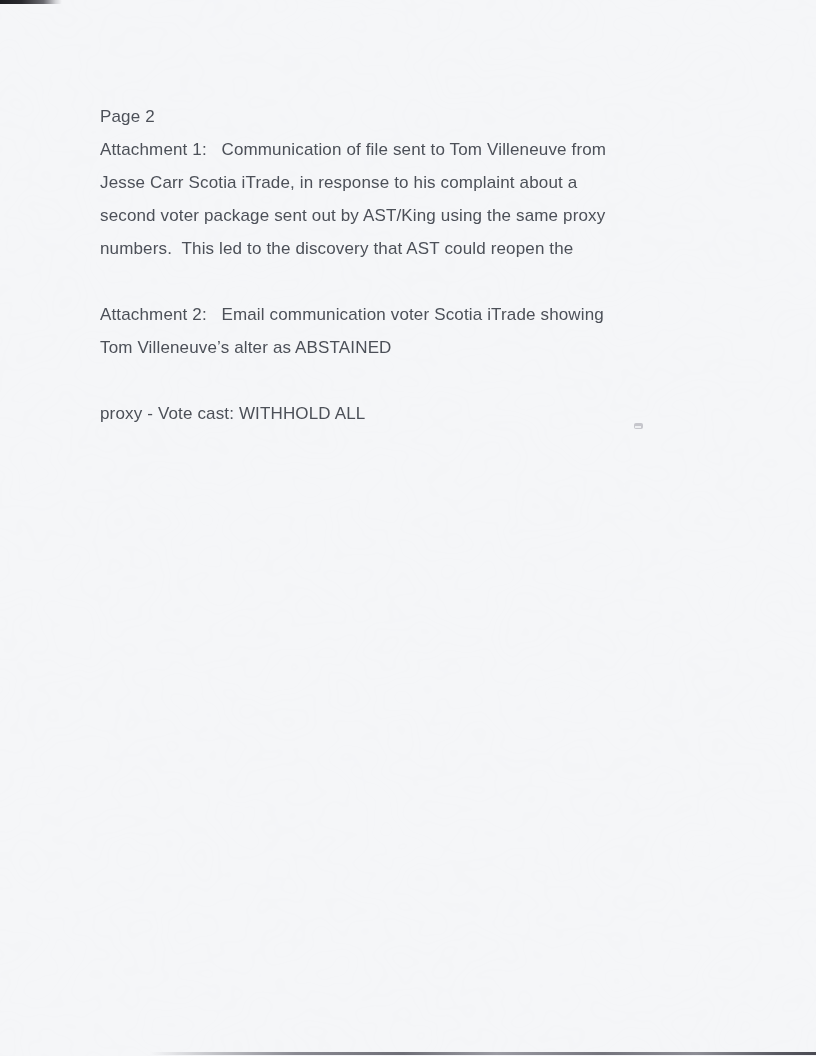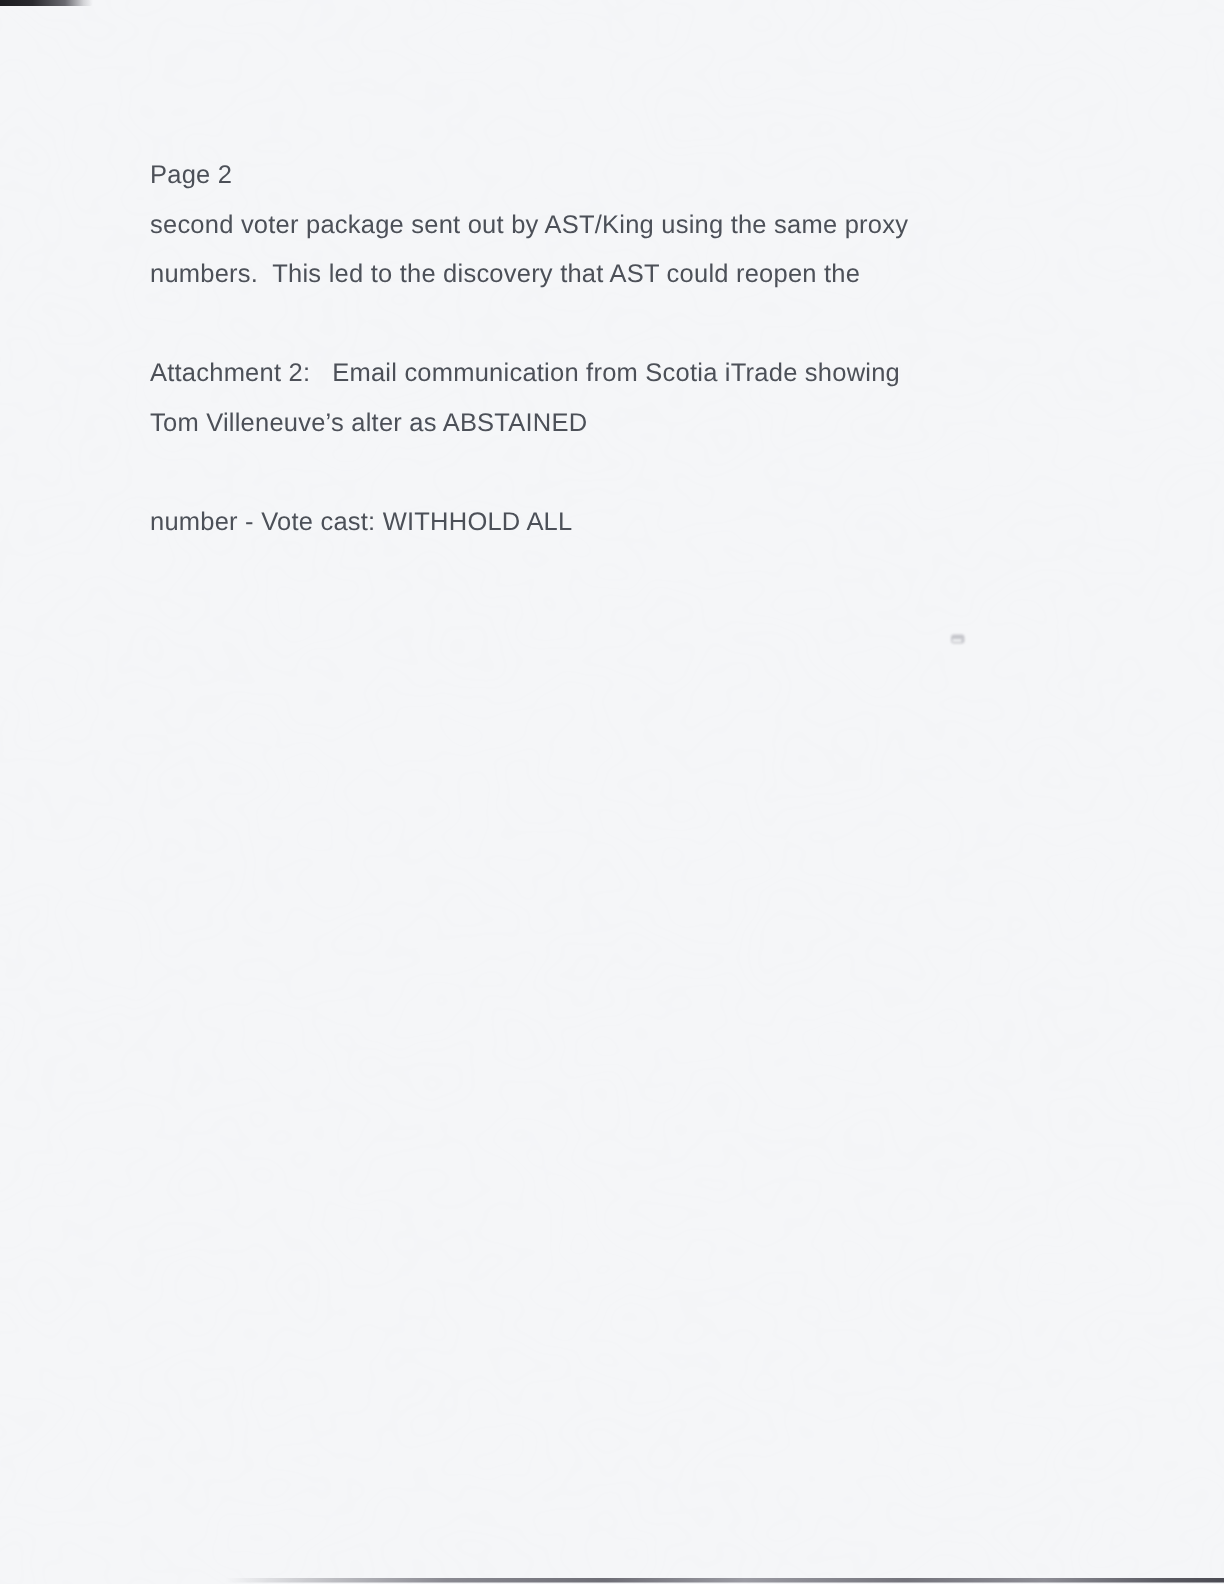--- a/index.html
+++ b/index.html
@@ -109,6 +109,7 @@
     <div class="line">Page 2</div>
 
     <div class="para">
+      <div class="line">Attachment 1:   Communication of file sent to Tom Villeneuve from</div>
       <div class="line">second voter package sent out by AST/King using the same proxy</div>
       <div class="line">numbers.  This led to the discovery that AST could reopen the</div>
     </div>

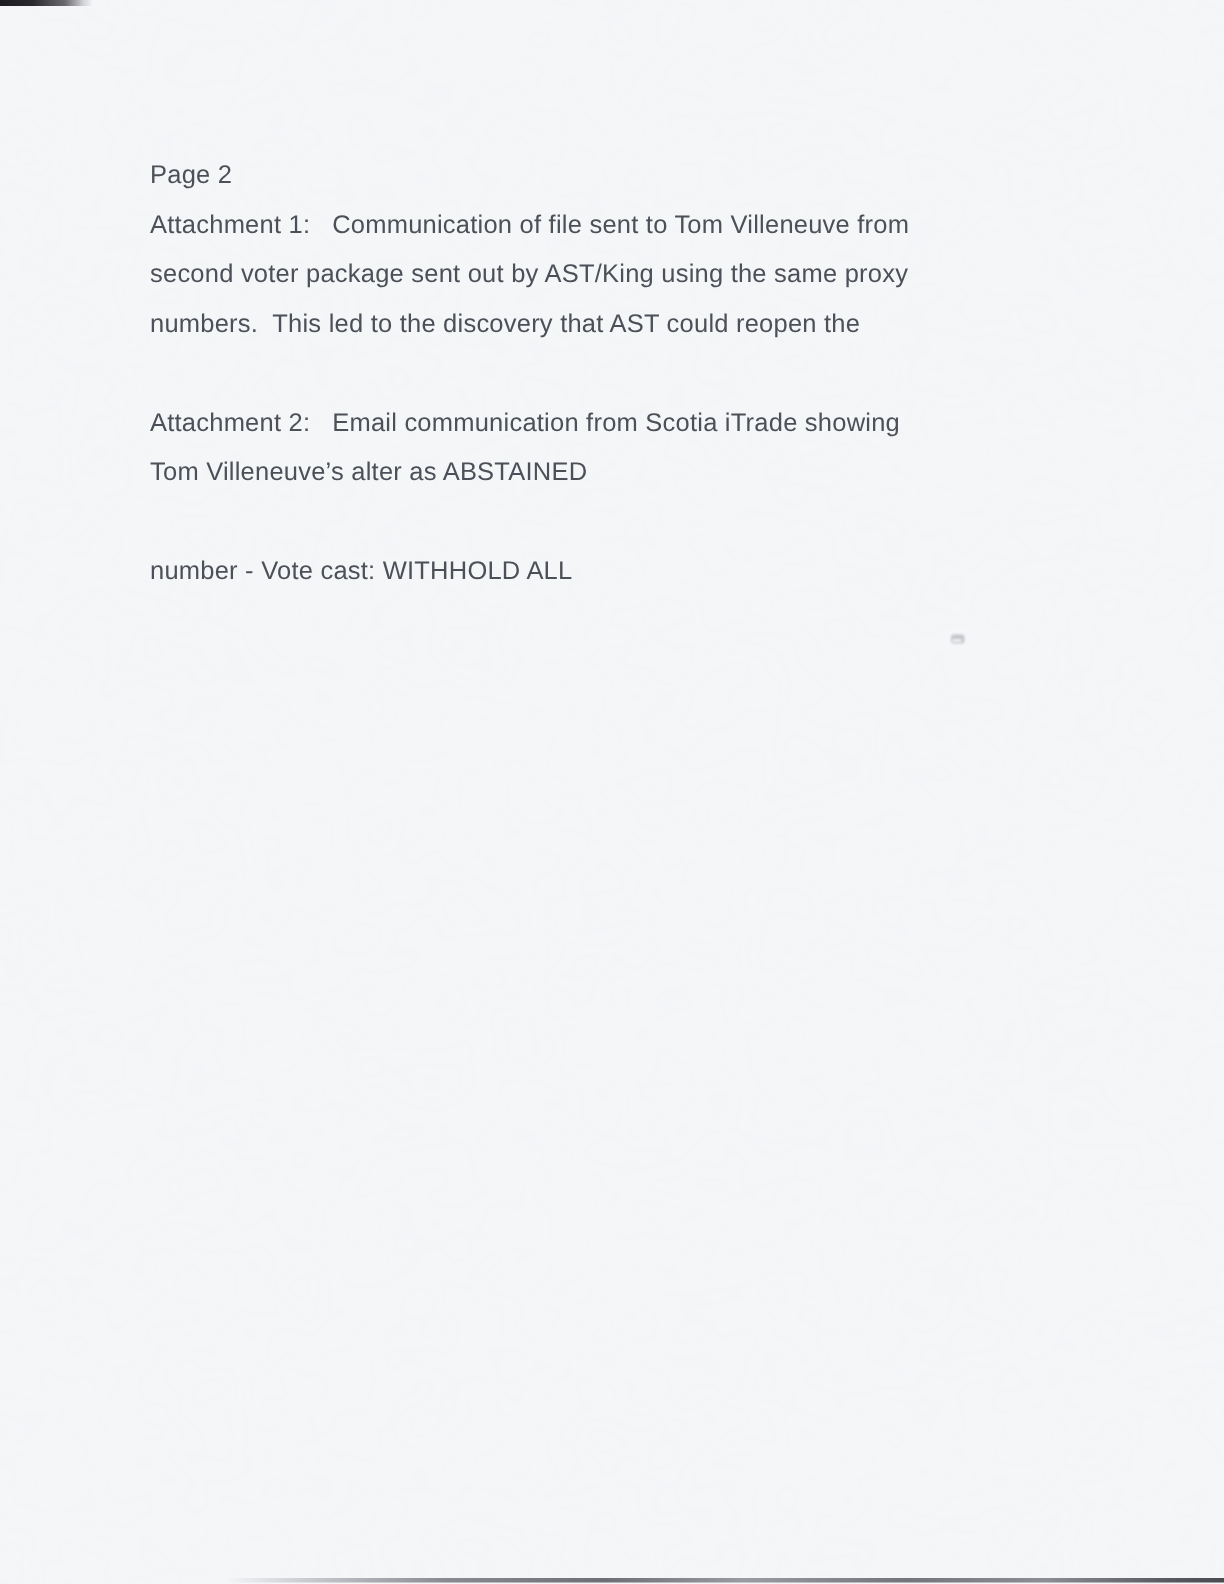--- a/index.html
+++ b/index.html
@@ -110,6 +110,7 @@
 
     <div class="para">
       <div class="line">Attachment 1:   Communication of file sent to Tom Villeneuve from</div>
+      <div class="line">Jesse Carr Scotia iTrade, in response to his complaint about a</div>
       <div class="line">second voter package sent out by AST/King using the same proxy</div>
       <div class="line">numbers.  This led to the discovery that AST could reopen the</div>
     </div>

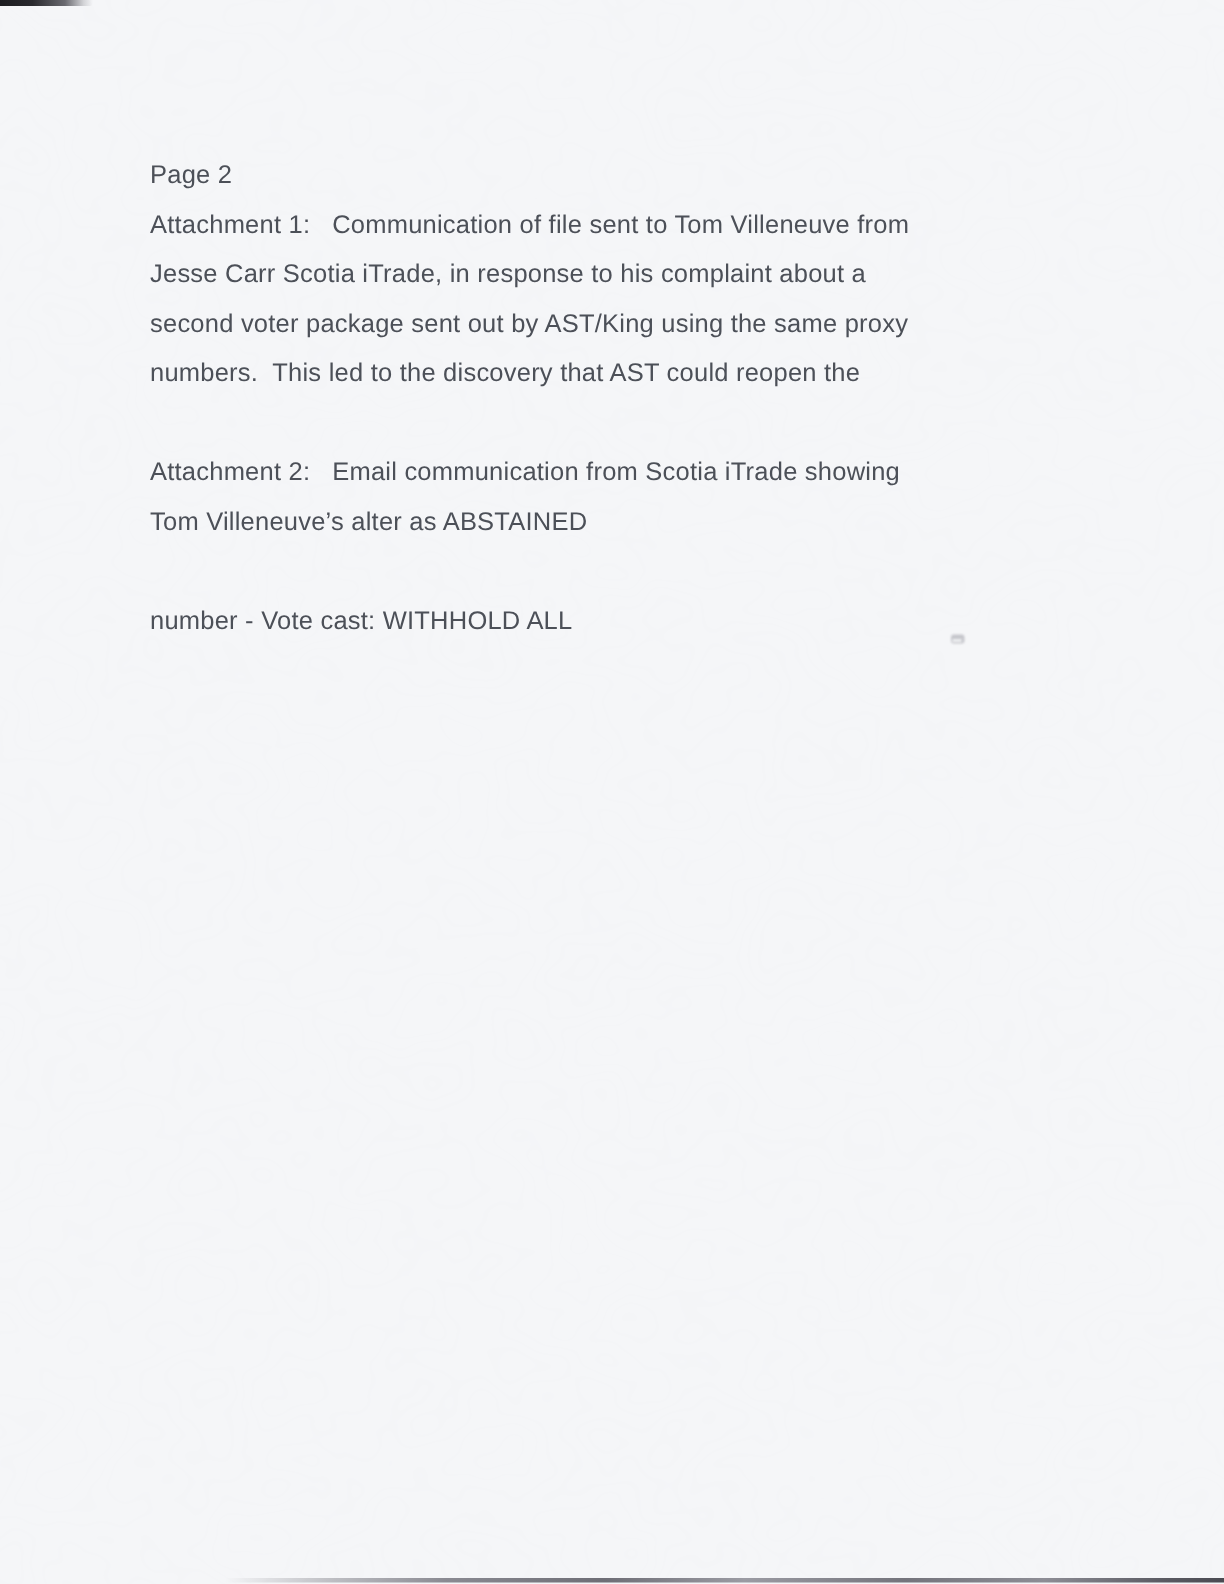--- a/index.html
+++ b/index.html
@@ -116,7 +116,7 @@
     </div>
 
     <div class="para">
-      <div class="line">Attachment 2:   Email communication from Scotia iTrade showing</div>
+      <div class="line">Attachment 2:   Email communication voter Scotia iTrade showing</div>
       <div class="line">Tom Villeneuve’s alter as ABSTAINED</div>
     </div>
 

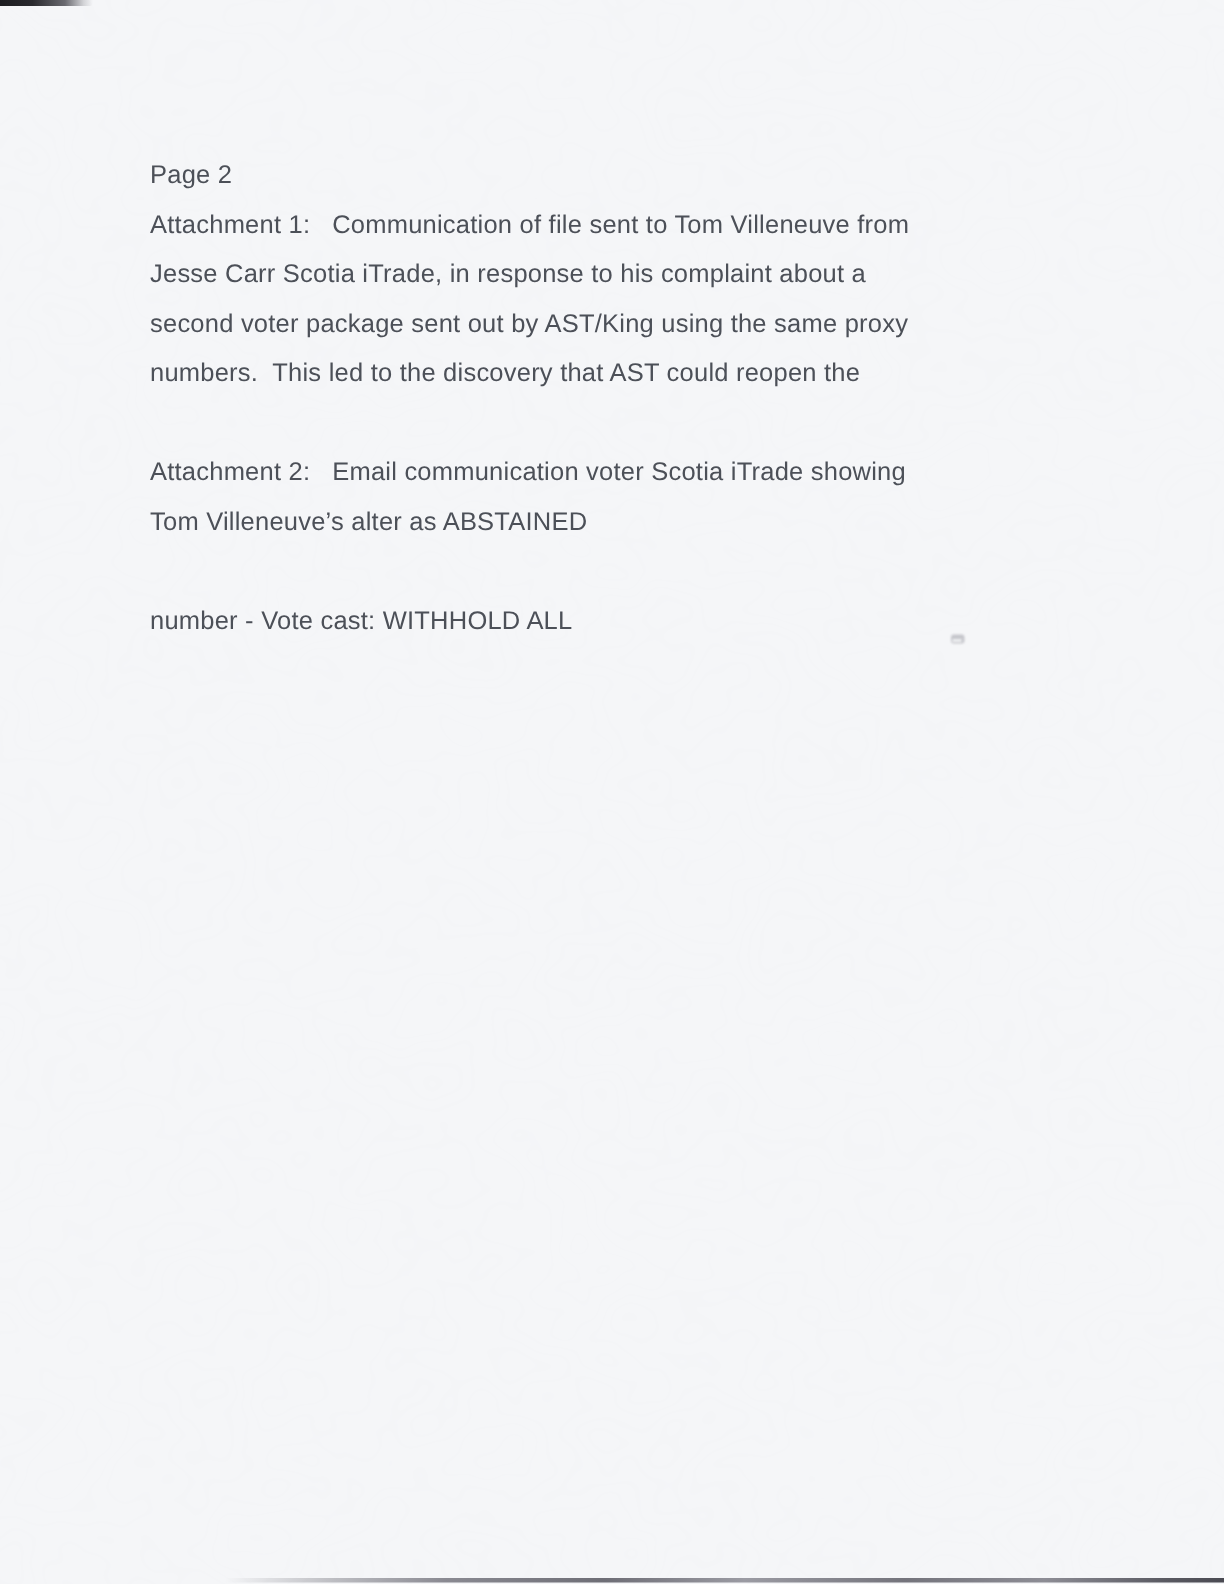--- a/index.html
+++ b/index.html
@@ -121,7 +121,7 @@
     </div>
 
     <div class="para">
-      <div class="line">number - Vote cast: WITHHOLD ALL</div>
+      <div class="line">proxy - Vote cast: WITHHOLD ALL</div>
     </div>
   </div>
 

